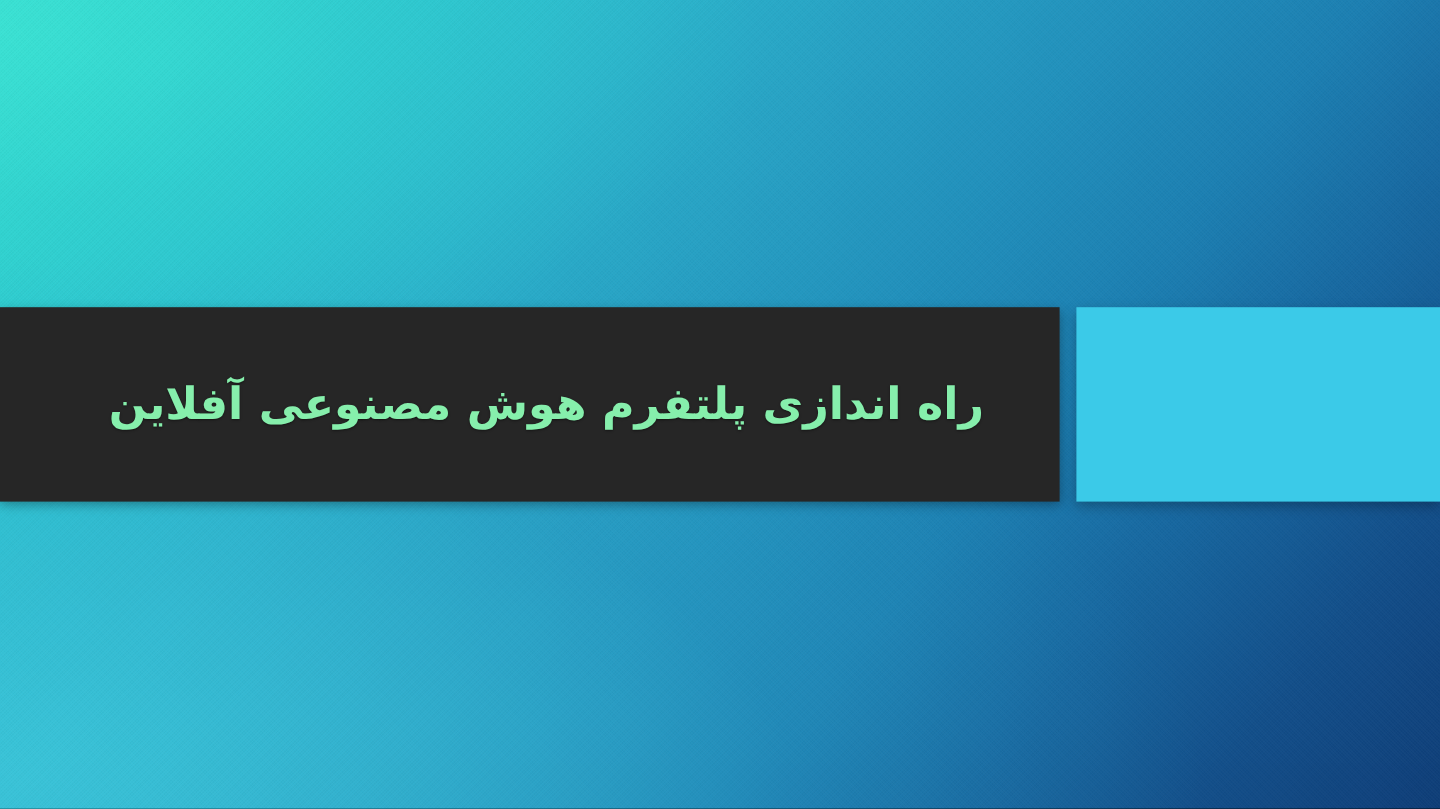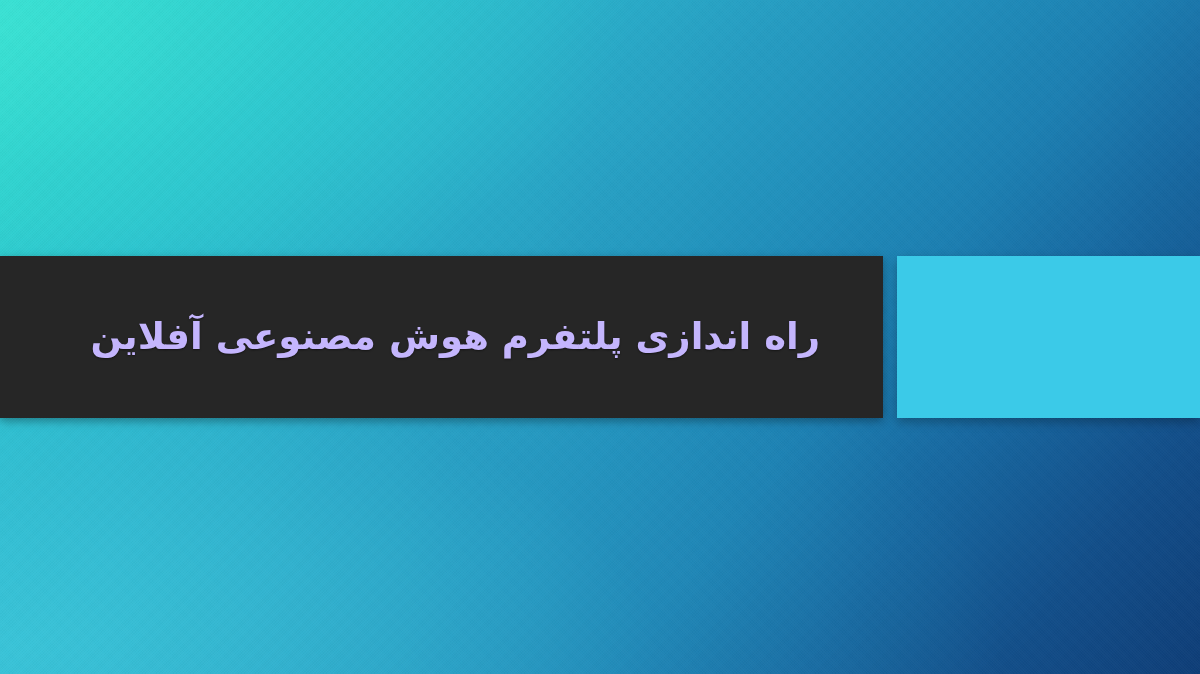--- a/index.html
+++ b/index.html
@@ -86,7 +86,7 @@
   }
 
   .title-text {
-    color: #c4b5fd;
+    color: #86efac;
     font-size: 37px;
     font-weight: bold;
     line-height: 1.25;

